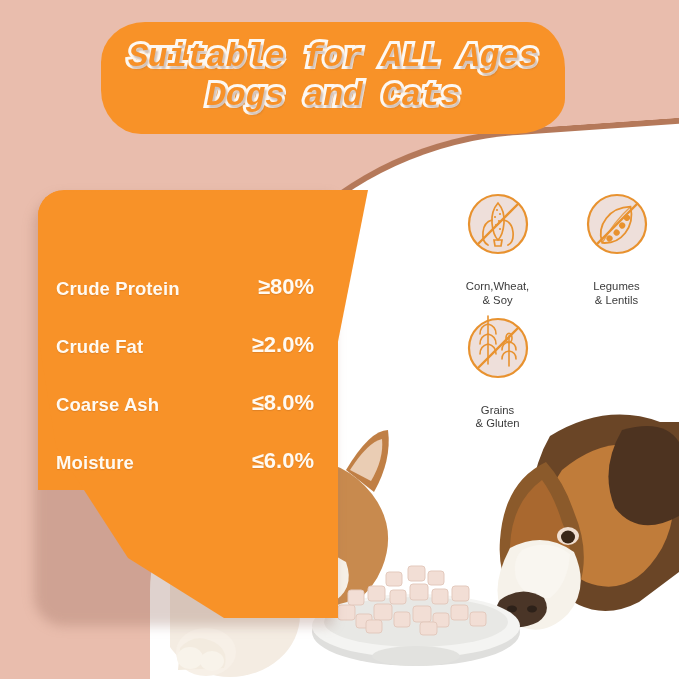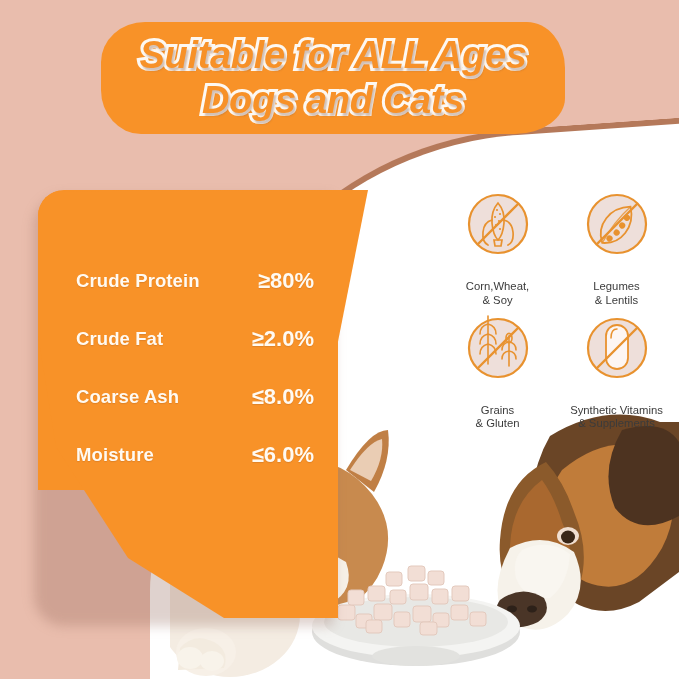--- a/index.html
+++ b/index.html
@@ -91,7 +91,7 @@
     display:flex;flex-direction:column;align-items:center;justify-content:center;
   }
   .banner-line{
-    font-size:38px;font-weight:bold;font-style:italic;
+    font-size:33px;font-weight:bold;font-style:italic;
     color:#f79128;
     letter-spacing:-.3px;
     line-height:1.18;
@@ -99,6 +99,7 @@
     paint-order:stroke fill;
     text-shadow:2px 3px 2px rgba(120,80,60,.33);
     white-space:nowrap;
+    font-family:Liberation Mono, monospace;
   }
 
   

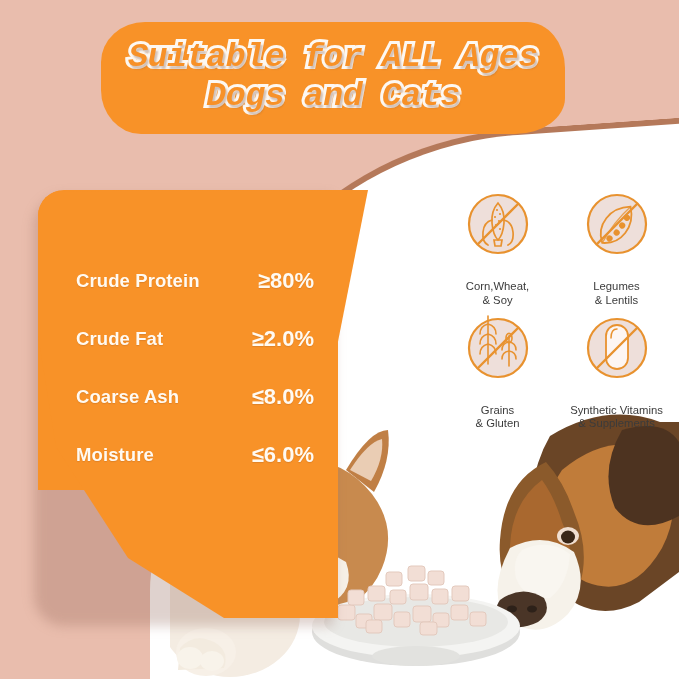--- a/index.html
+++ b/index.html
@@ -62,8 +62,8 @@
     position:absolute;left:56px;top:262px;width:258px;
   }
   .stat-row{
-    display:flex;align-items:center;justify-content:space-between;
-    height:38px;margin-bottom:20px;margin-left:20px;
+    display:flex;align-items:flex-end;justify-content:space-between;
+    height:38px;margin-bottom:20px;
   }
   .stat-name{
     color:#fffaf2;font-size:18.5px;font-weight:bold;letter-spacing:.1px;

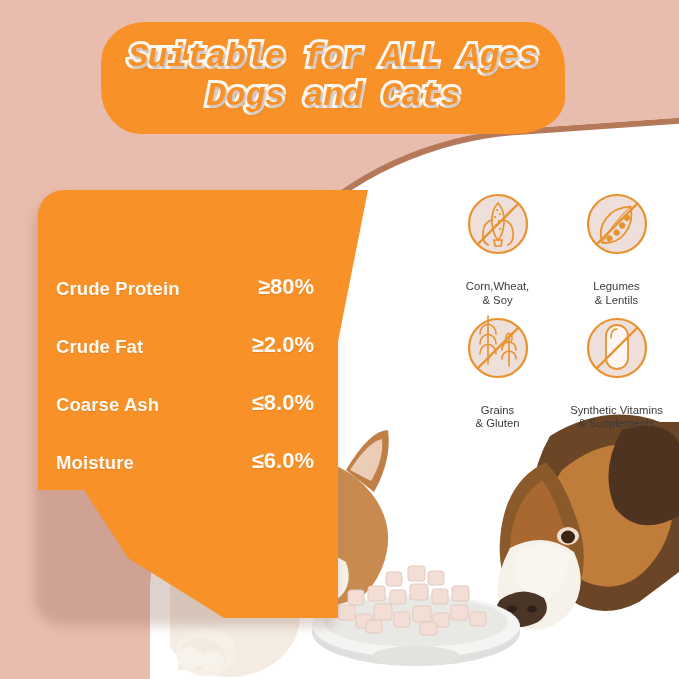--- a/index.html
+++ b/index.html
@@ -288,16 +288,6 @@
 &amp; Gluten</div>
     </div>
 
-    <div class="badge">
-      <svg class="badge-icon" viewBox="0 0 68 68">
-        <circle cx="34" cy="34" r="29" fill="#eedfda" stroke="#e8922f" stroke-width="2.2"></circle>
-        <rect x="23" y="11" width="22" height="44" rx="11" fill="#fdf6f3" stroke="#e8922f" stroke-width="1.8"></rect>
-        <path d="M28 24 q0 -9 6 -9" fill="none" stroke="#e8922f" stroke-width="1.5" stroke-linecap="round"></path>
-        <line x1="54" y1="14" x2="14" y2="54" stroke="#e8922f" stroke-width="2.4" stroke-linecap="round"></line>
-      </svg>
-      <div class="badge-label">Synthetic Vitamins
-&amp; Supplements</div>
-    </div>
   </div>
 
   <div class="banner">

